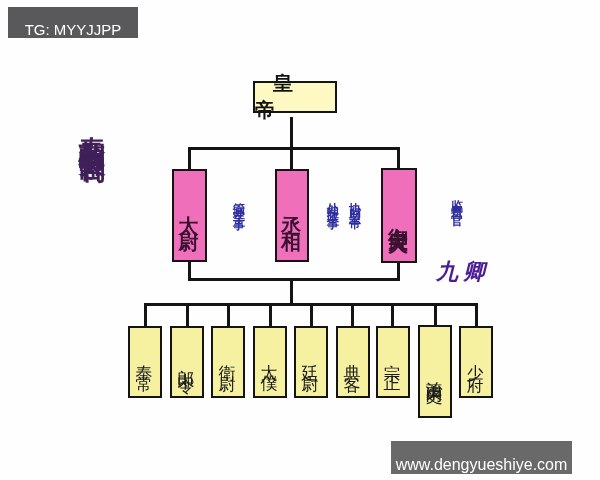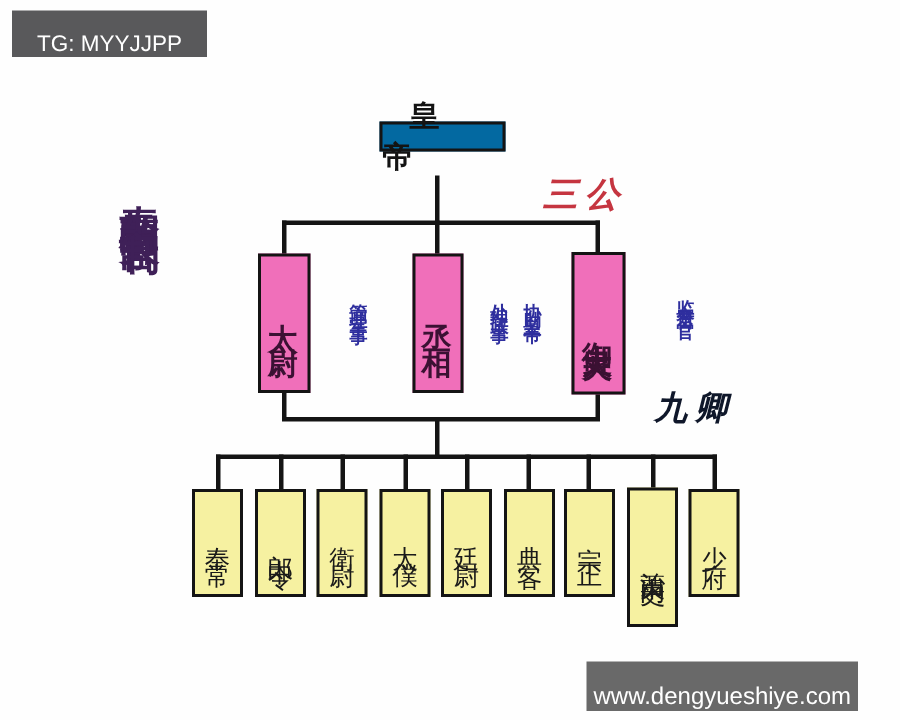--- a/index.html
+++ b/index.html
@@ -31,8 +31,8 @@
     font-family: "DejaVu Serif", "Liberation Serif", serif;
   }
   .emperor {
-    left: 253px; top: 81px; width: 84px; height: 20px;
-    background: #0369a1; color: #131313; font-size: 20px; font-weight: bold;
+    left: 253px; top: 81px; width: 84px; height: 32px;
+    background: #fef9c3; color: #131313; font-size: 20px; font-weight: bold;
     letter-spacing: 18px; text-indent: 18px; justify-content: center;
   }
   .lord {

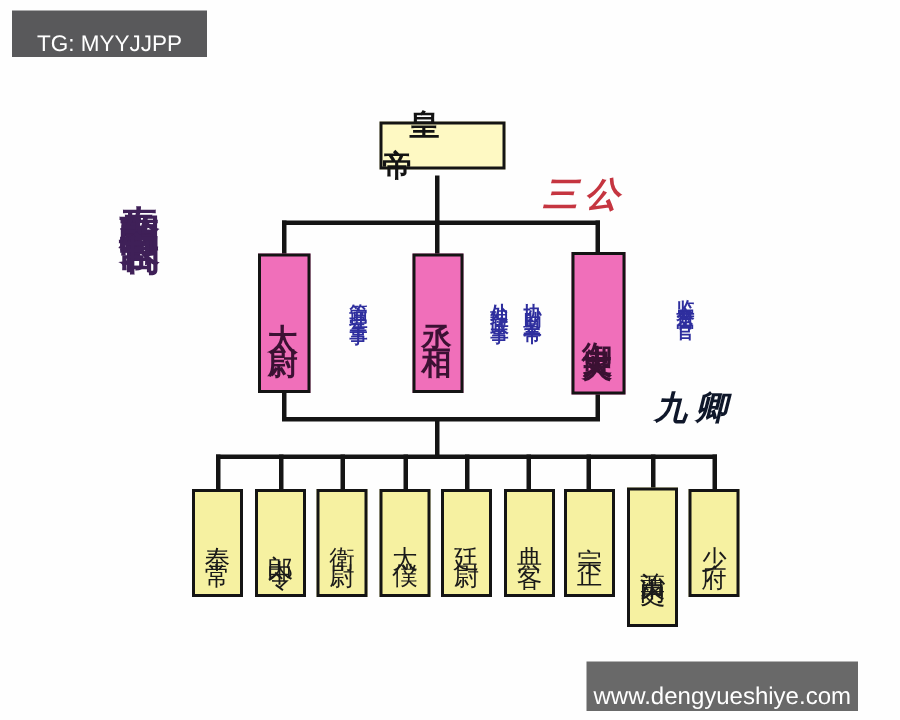--- a/index.html
+++ b/index.html
@@ -120,7 +120,6 @@
     <span>皇帝</span>
   </div>
 
-  <div class="grouplabel sangong">三公</div>
   <div class="grouplabel jiuqing">九卿</div>
 
   <div class="node lord lord-1">

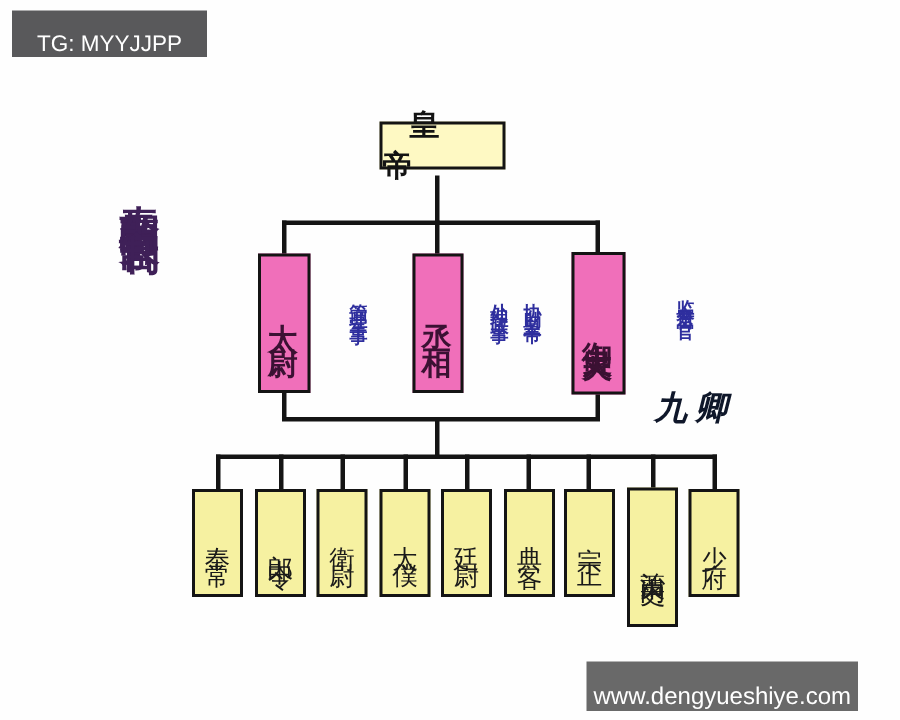--- a/index.html
+++ b/index.html
@@ -62,7 +62,7 @@
     font-style: italic; font-weight: bold; letter-spacing: 5px;
   }
   .sangong { left: 362px; top: 114px; font-size: 23px; color: #c53540; }
-  .jiuqing { left: 436px; top: 257px; font-size: 22px; color: #0f172a; }
+  .jiuqing { left: 436px; top: 257px; font-size: 22px; color: #4c1d95; }
 
   .minister {
     background: #f6f1a1; color: #1a1a1a; font-size: 17px;

